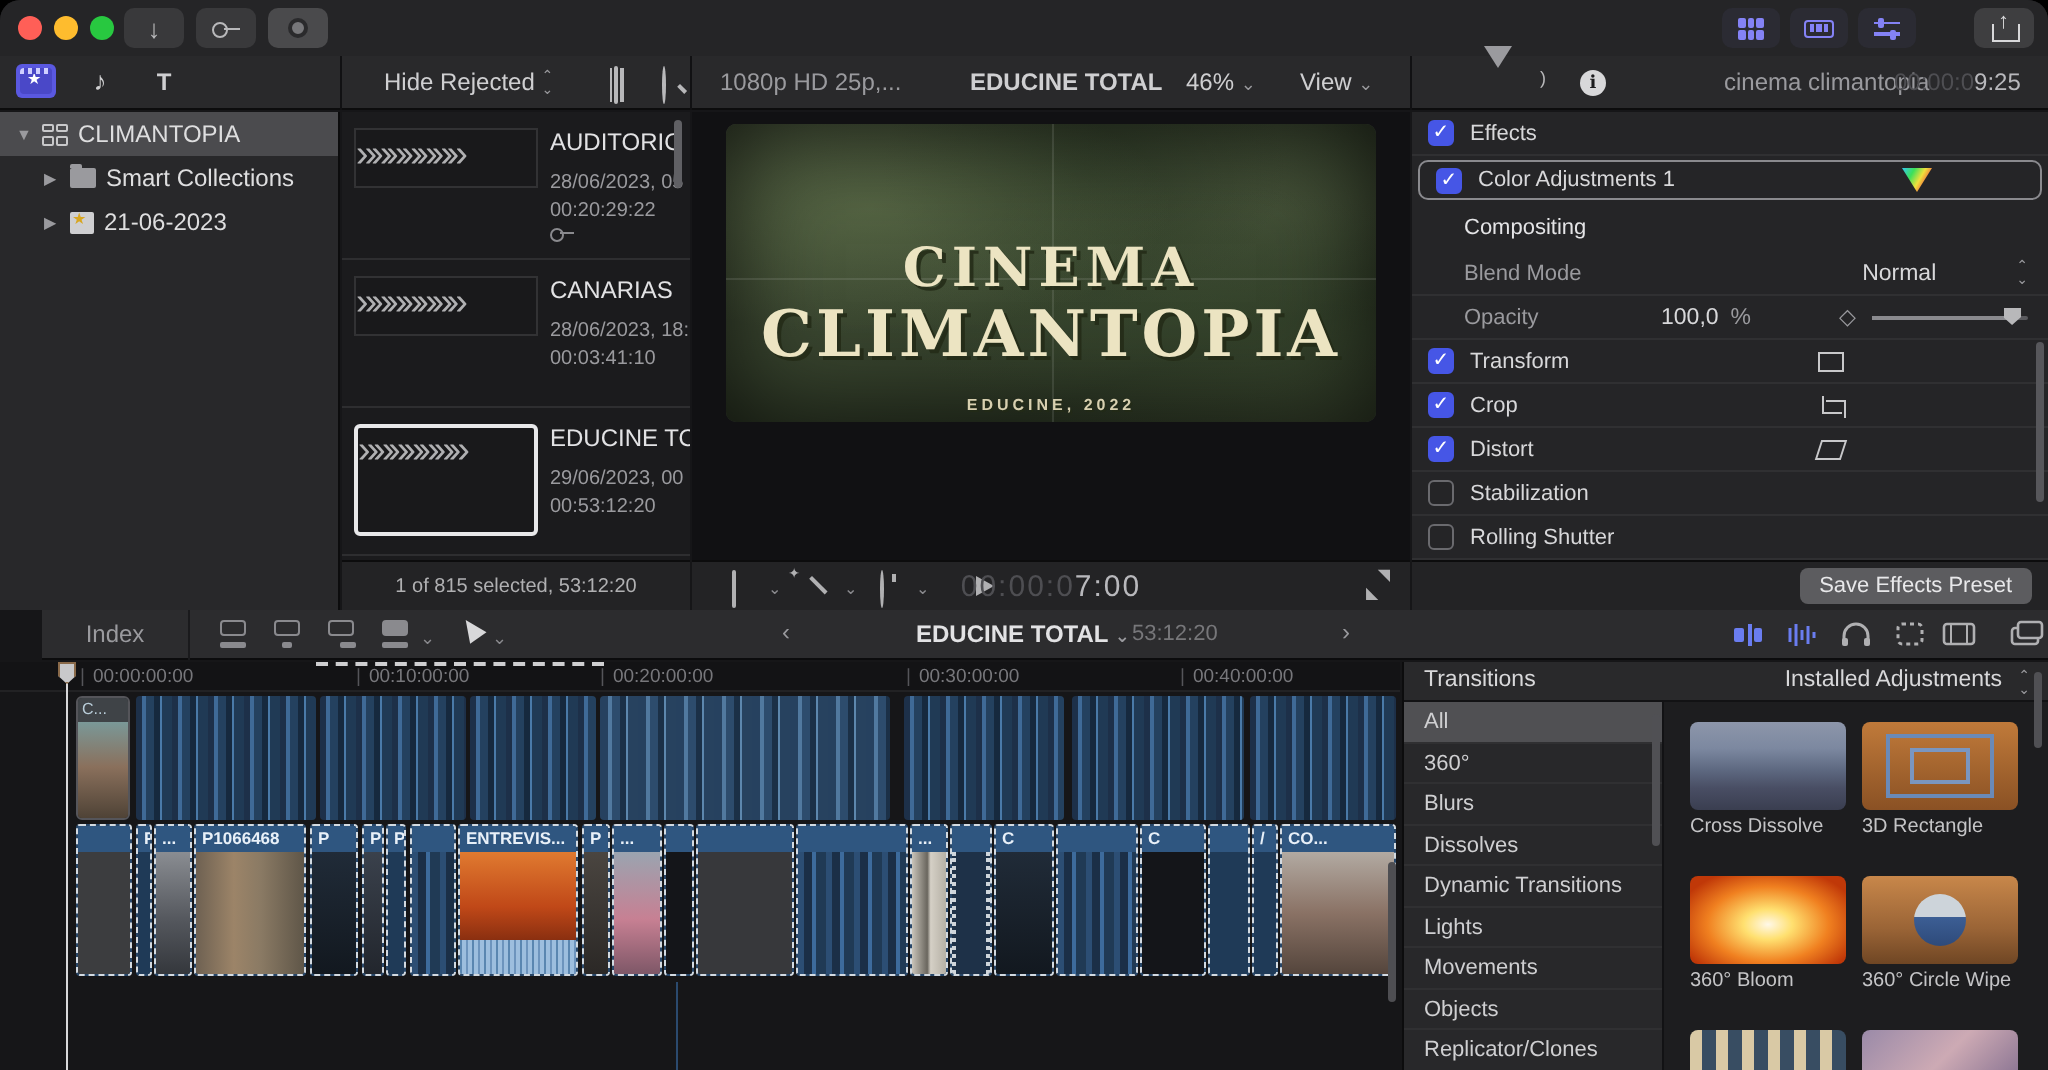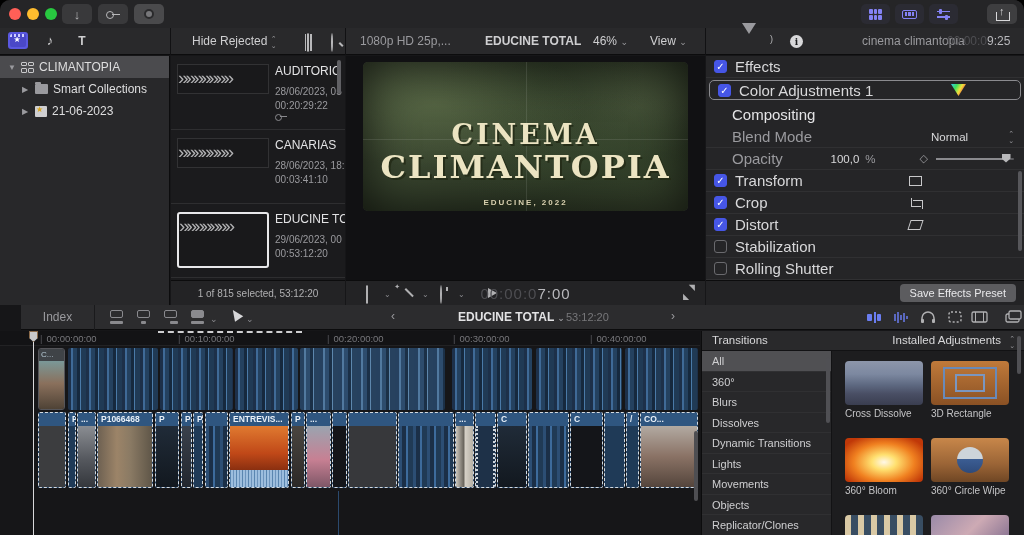--- a/index.html
+++ b/index.html
@@ -125,7 +125,7 @@
   .irow { position:relative; height:22px; display:flex; align-items:center; padding:0 10px 0 8px; border-bottom:1px solid #303032; }
   .irow .cb { width:13px; height:13px; border-radius:3px; margin-right:8px; flex:none; border:1px solid #6a6a6e; }
   .irow .cb.on { background:#4656e6; border-color:#4656e6; color:#fff; font-size:10px; line-height:12px; text-align:center; }
-  .irow .lab { font-size:15px; color:#d8d8da; }
+  .irow .lab { font-size:11px; color:#d8d8da; }
   .irow.sec { padding-left:26px; border-bottom:none; height:24px; }
   .irow.sec .lab { color:#e4e4e6; }
   .irow.indent { padding-left:26px; }

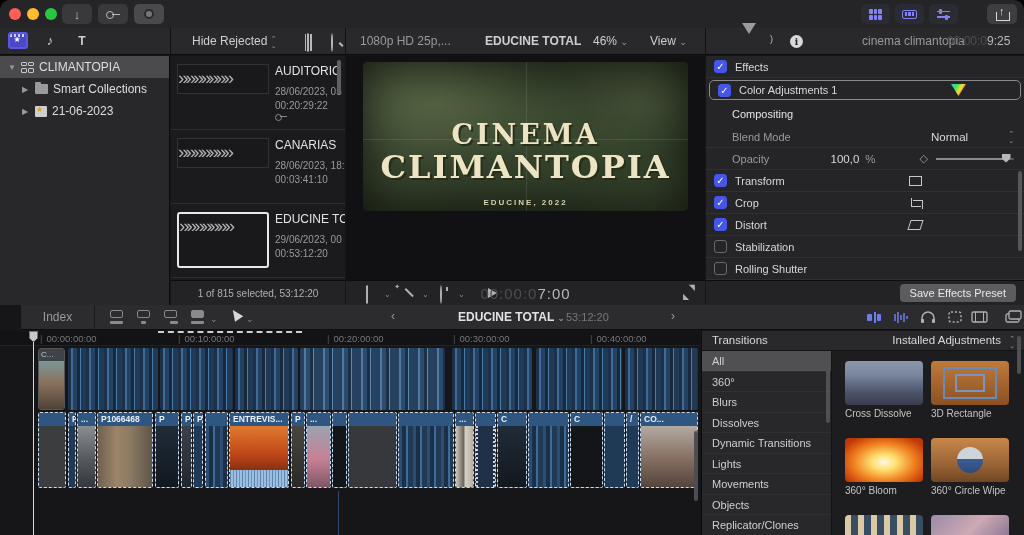--- a/index.html
+++ b/index.html
@@ -523,7 +523,7 @@
           <div id="ruler-sel"></div>
           <div class="rlabel" style="left: 40px;">00:00:00:00</div>
           <div class="rlabel" style="left: 178px;">00:10:00:00</div>
-          <div class="rlabel" style="left: 327px;">00:20:00:00</div>
+          <div class="rlabel" style="left: 300px;">00:20:00:00</div>
           <div class="rlabel" style="left: 453px;">00:30:00:00</div>
           <div class="rlabel" style="left: 590px;">00:40:00:00</div>
         </div>

